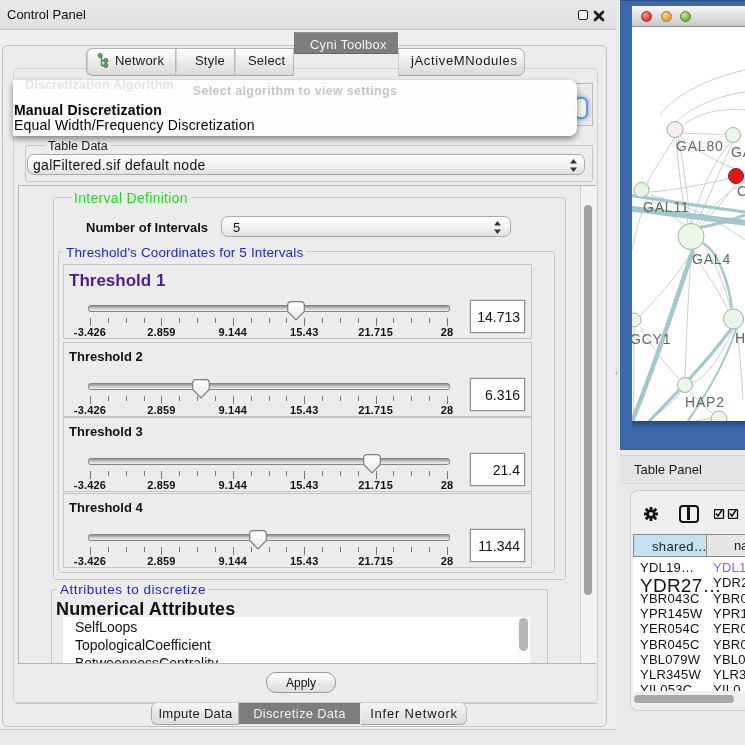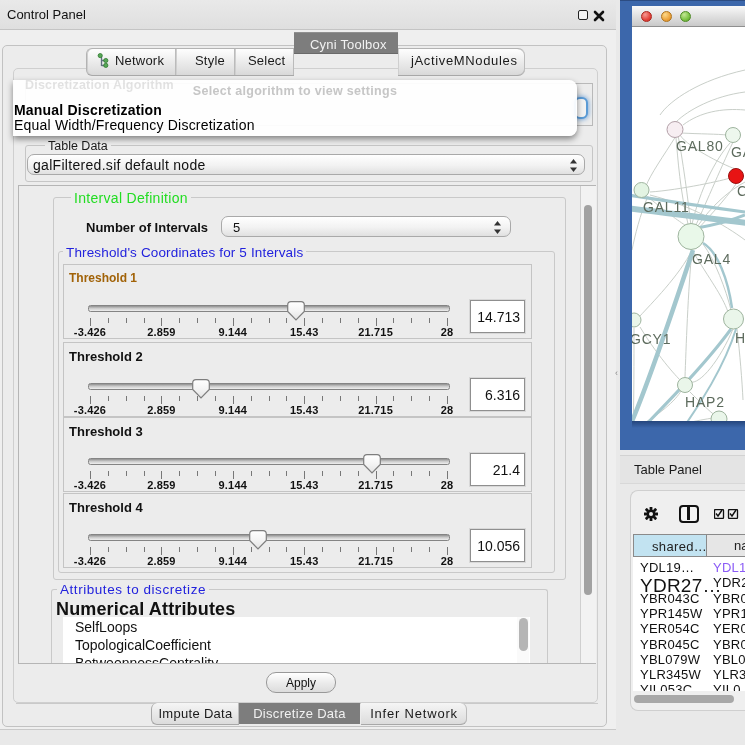--- a/index.html
+++ b/index.html
@@ -90,7 +90,7 @@
 
 <div id="thresholds">
     <div class="abs" style="left:63px;top:264px;width:469px;height:75px;border:1px solid #c4c4c4;box-sizing:border-box;">
-      <div class="abs b" style="left:5px;top:6px;font-size:12px;color:#a16207;">Threshold 1</div>
+      <div class="abs b" style="left:5px;top:6px;font-size:17px;color:#4c1d95;">Threshold 1</div>
       <div class="abs" style="left:24px;top:40px;width:360px;height:5px;border-radius:2.5px;background:linear-gradient(#8f8f8f,#c9c9c9 45%,#efefef);border:0.5px solid #848484;"></div>
       <div class="abs" style="left:26px;top:53px;width:1px;height:8px;background:#777;"></div>
       <div class="abs" style="left:43.85px;top:53px;width:1px;height:5px;background:#777;"></div>

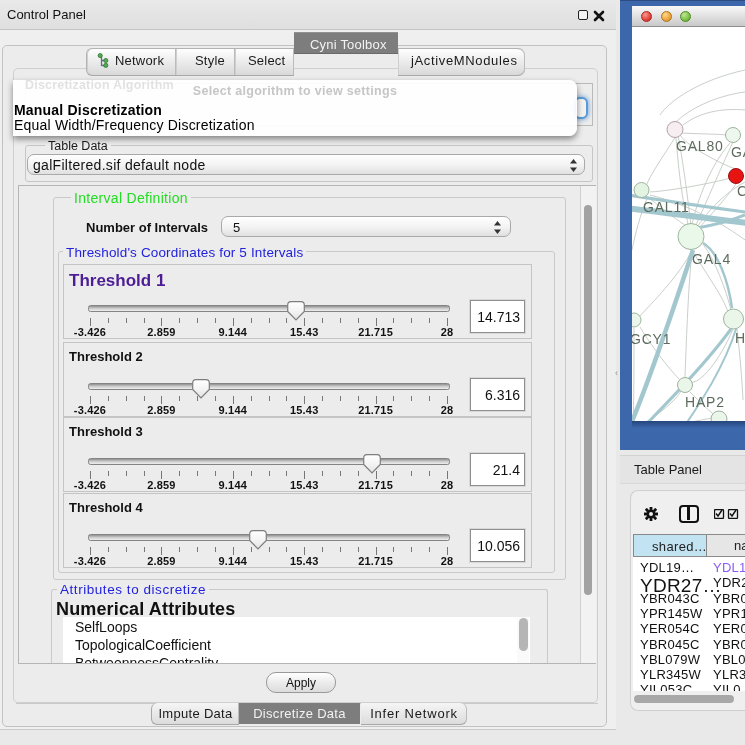--- a/index.html
+++ b/index.html
@@ -263,7 +263,7 @@
       </svg>
     </div>
     <div class="abs" style="left:470px;top:528.5px;width:55px;height:33px;background:#fff;border:1px solid #8f8f8f;box-shadow:0 0 0 1px #d8d8d8;box-sizing:border-box;">
-      <div style="position:absolute;right:4px;top:8px;font-size:14px;color:#111;">10.056</div>
+      <div style="position:absolute;right:4px;top:8px;font-size:14px;color:#111;">11.344</div>
     </div>
   </div>
 

